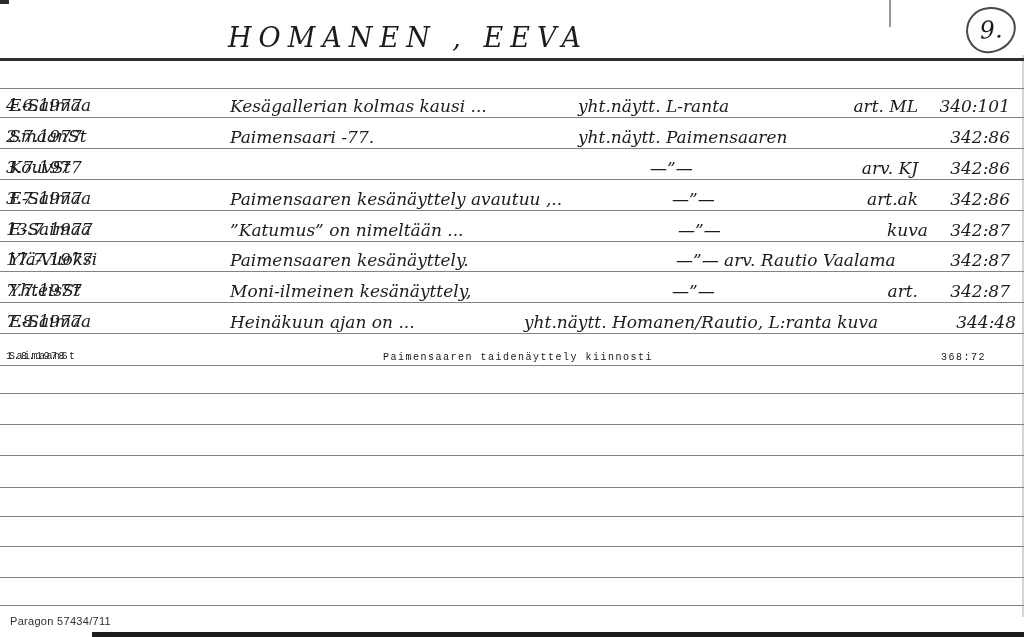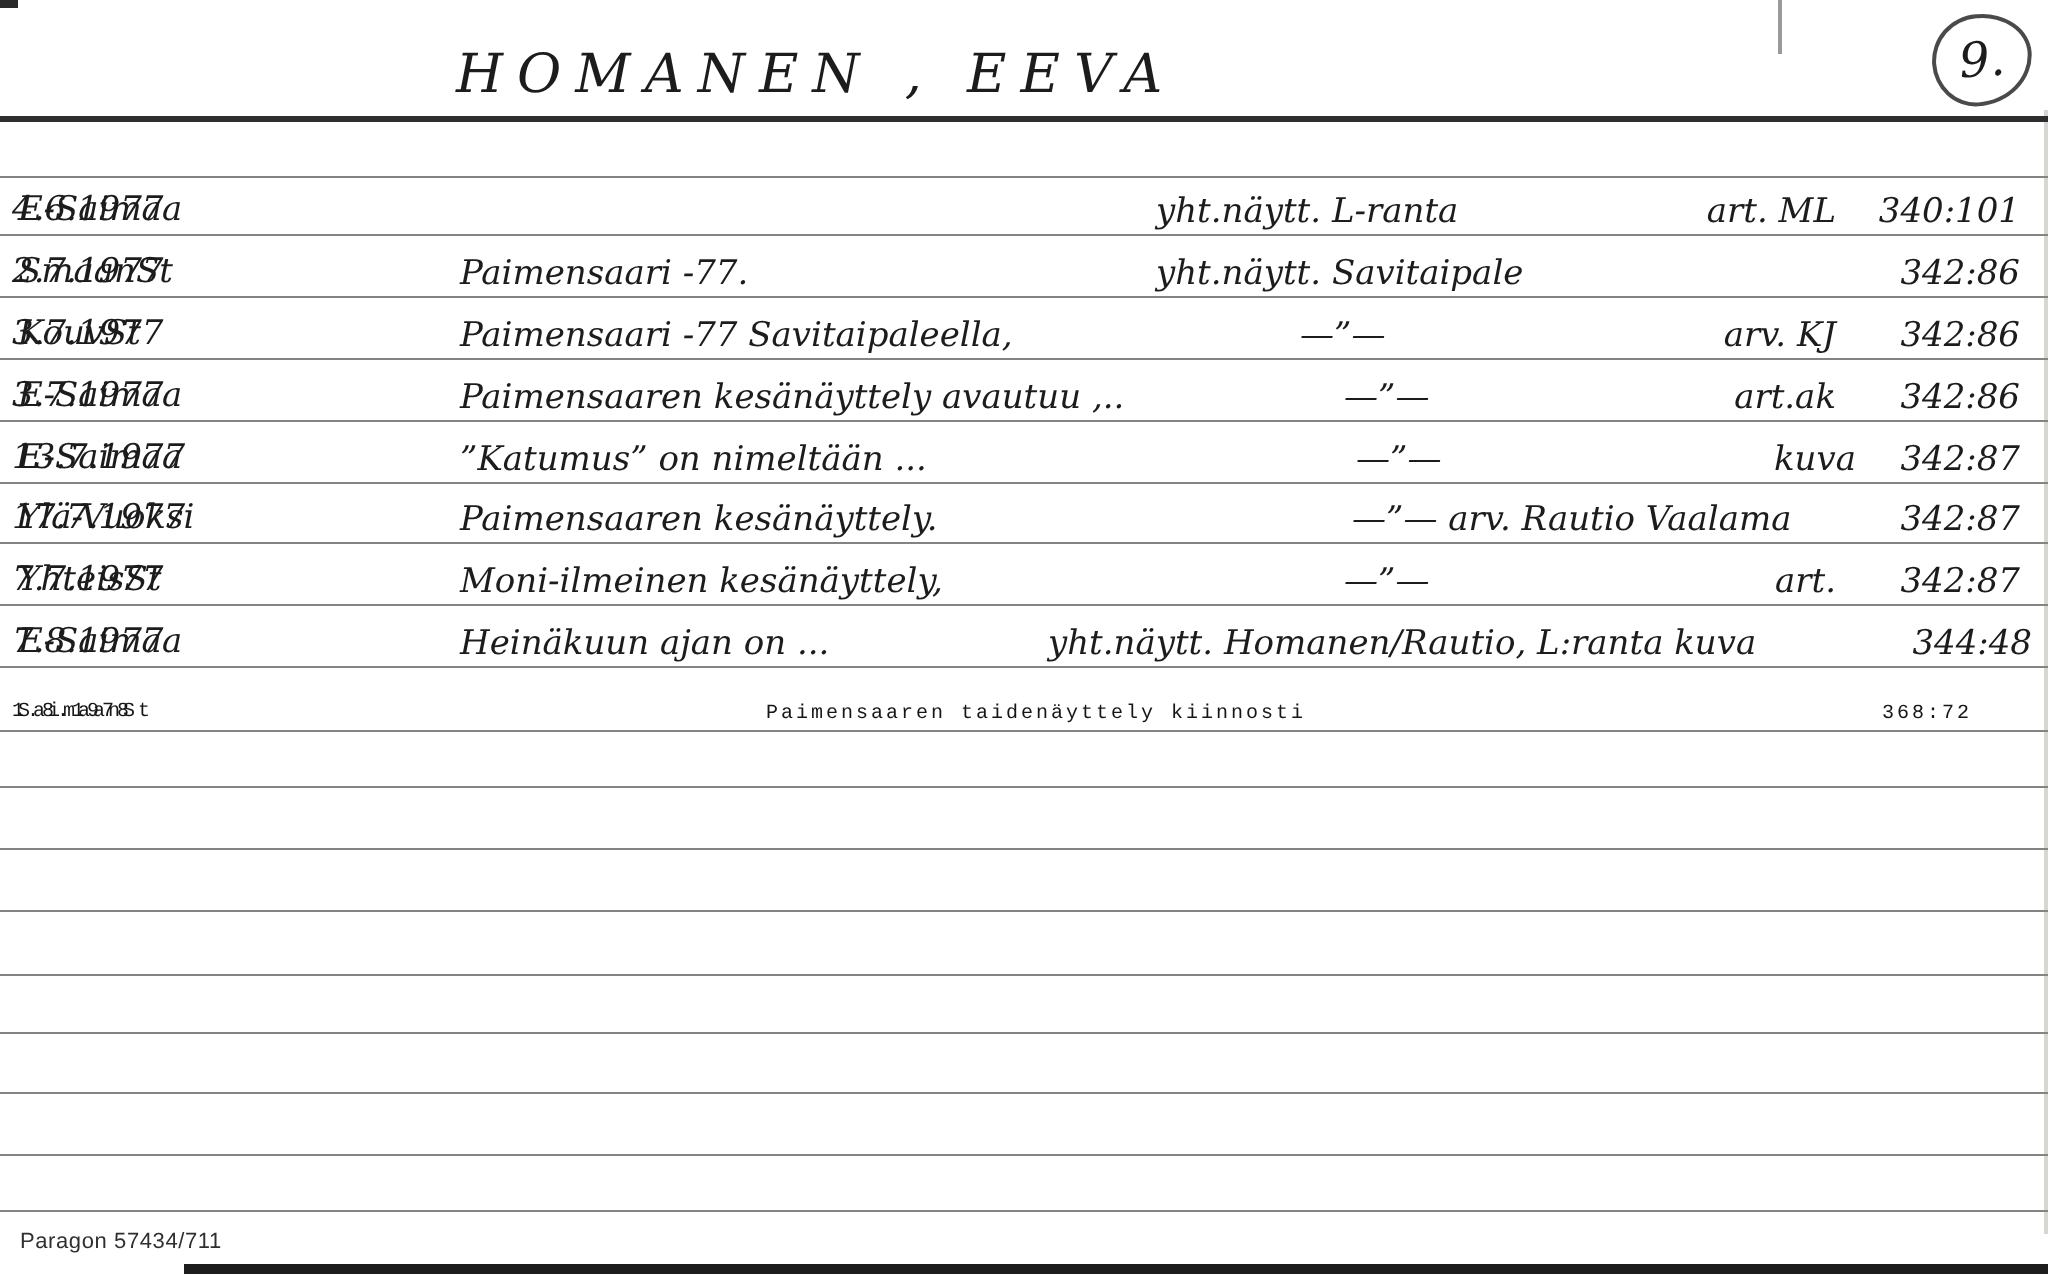--- a/index.html
+++ b/index.html
@@ -108,6 +108,7 @@
         <span>4.6.1977</span>
         <span class="c-src">E-Saimaa</span>
       </span>
+    <span class="c-title">Kesägallerian kolmas kausi ...</span>
     <span class="c-note">yht.näytt. L-ranta</span>
     <span class="c-credit">art. ML</span>
     <span class="c-ref">340:101</span>

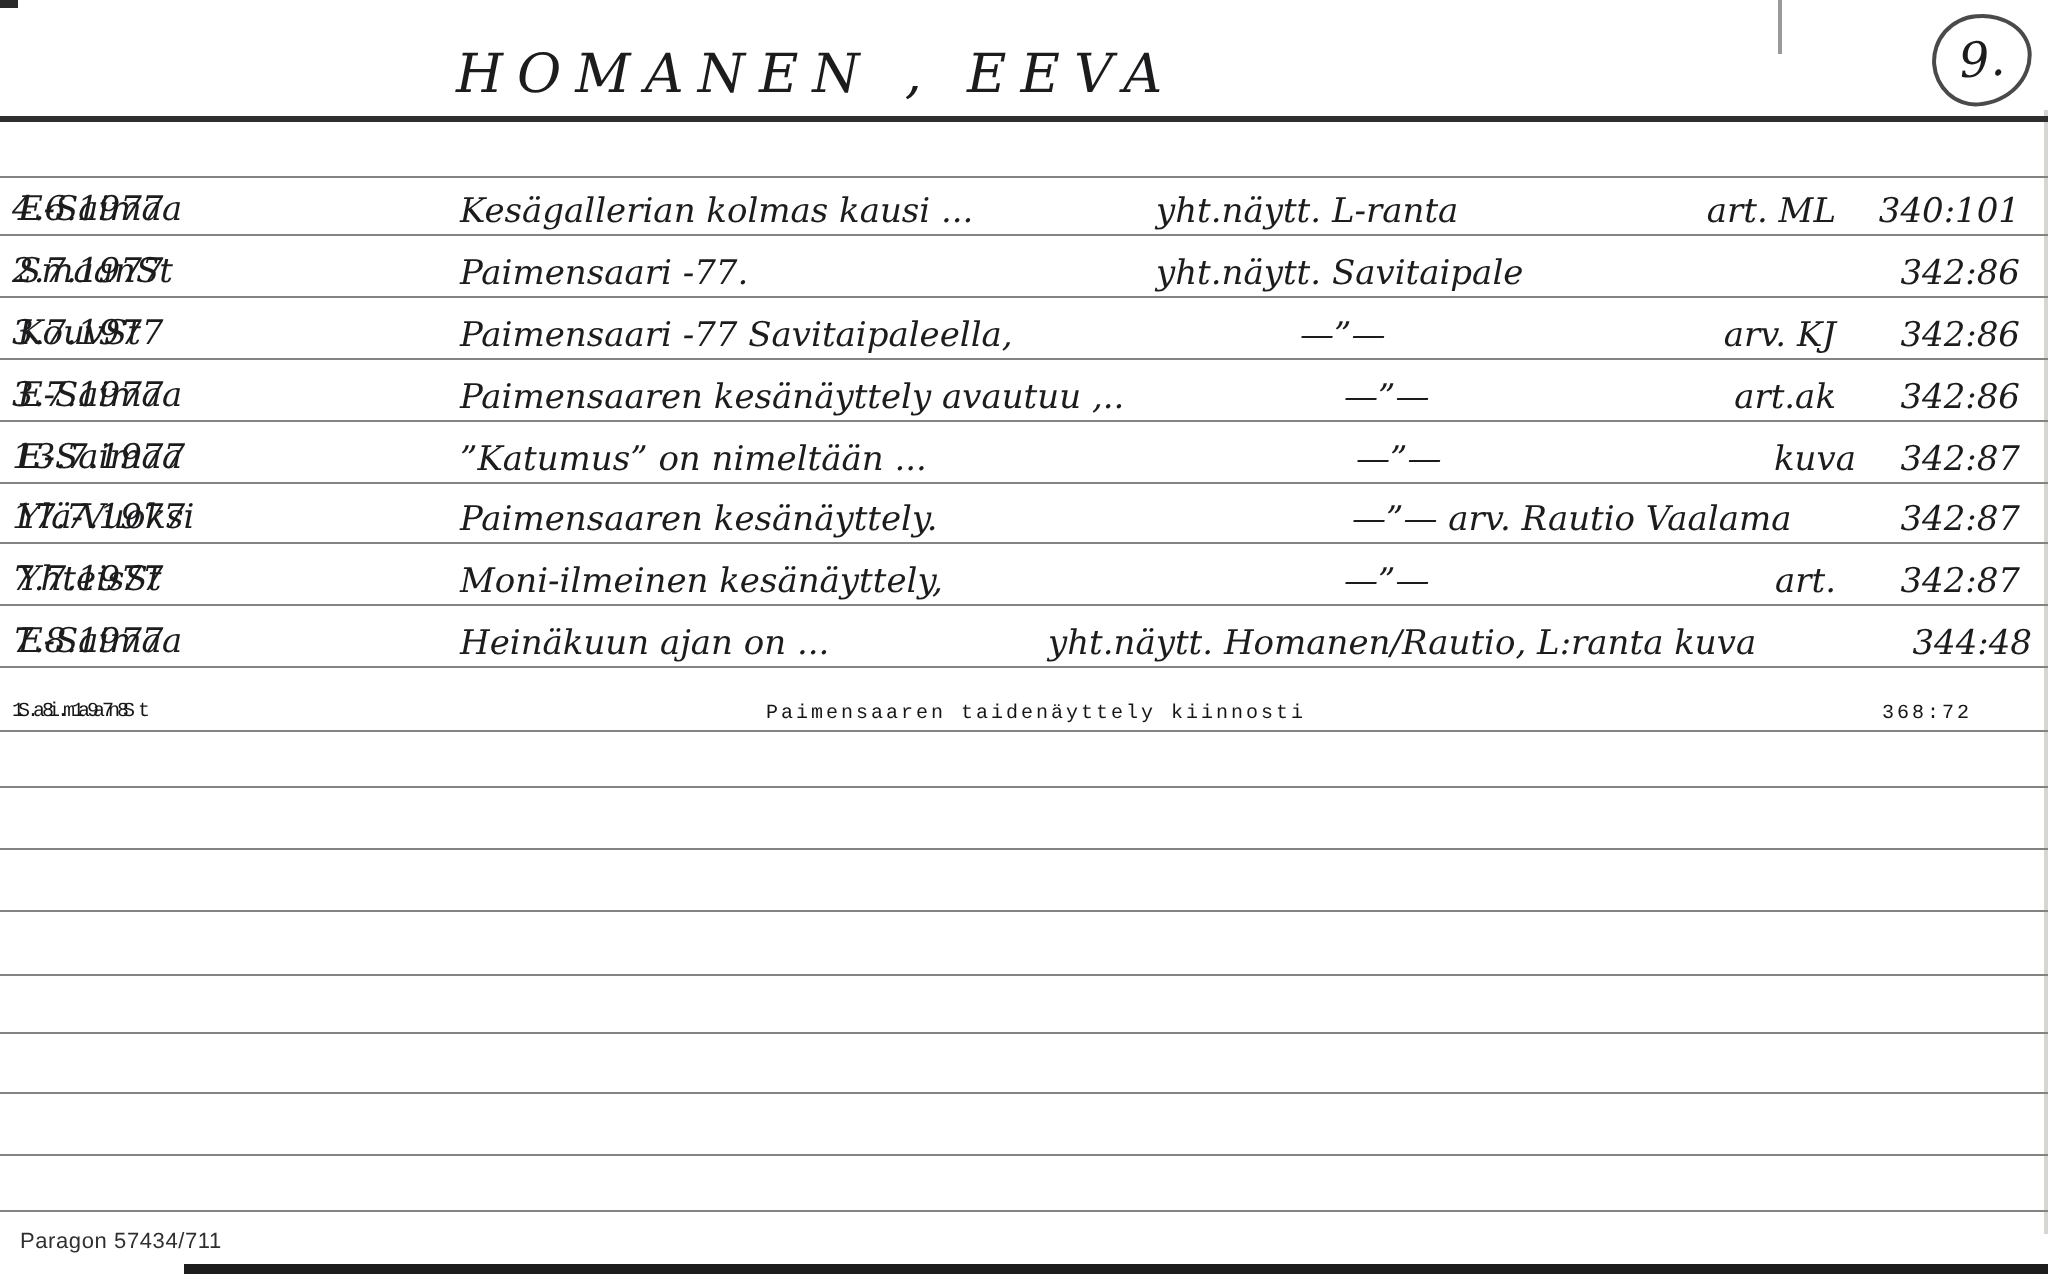--- a/index.html
+++ b/index.html
@@ -120,7 +120,7 @@
         <span class="c-src">SmaanSt</span>
       </span>
     <span class="c-title">Paimensaari -77.</span>
-    <span class="c-note">yht.näytt. Savitaipale</span>
+    <span class="c-note">yht.näytt. Paimensaaren</span>
     <span class="c-ref">342:86</span>
   </div>
 

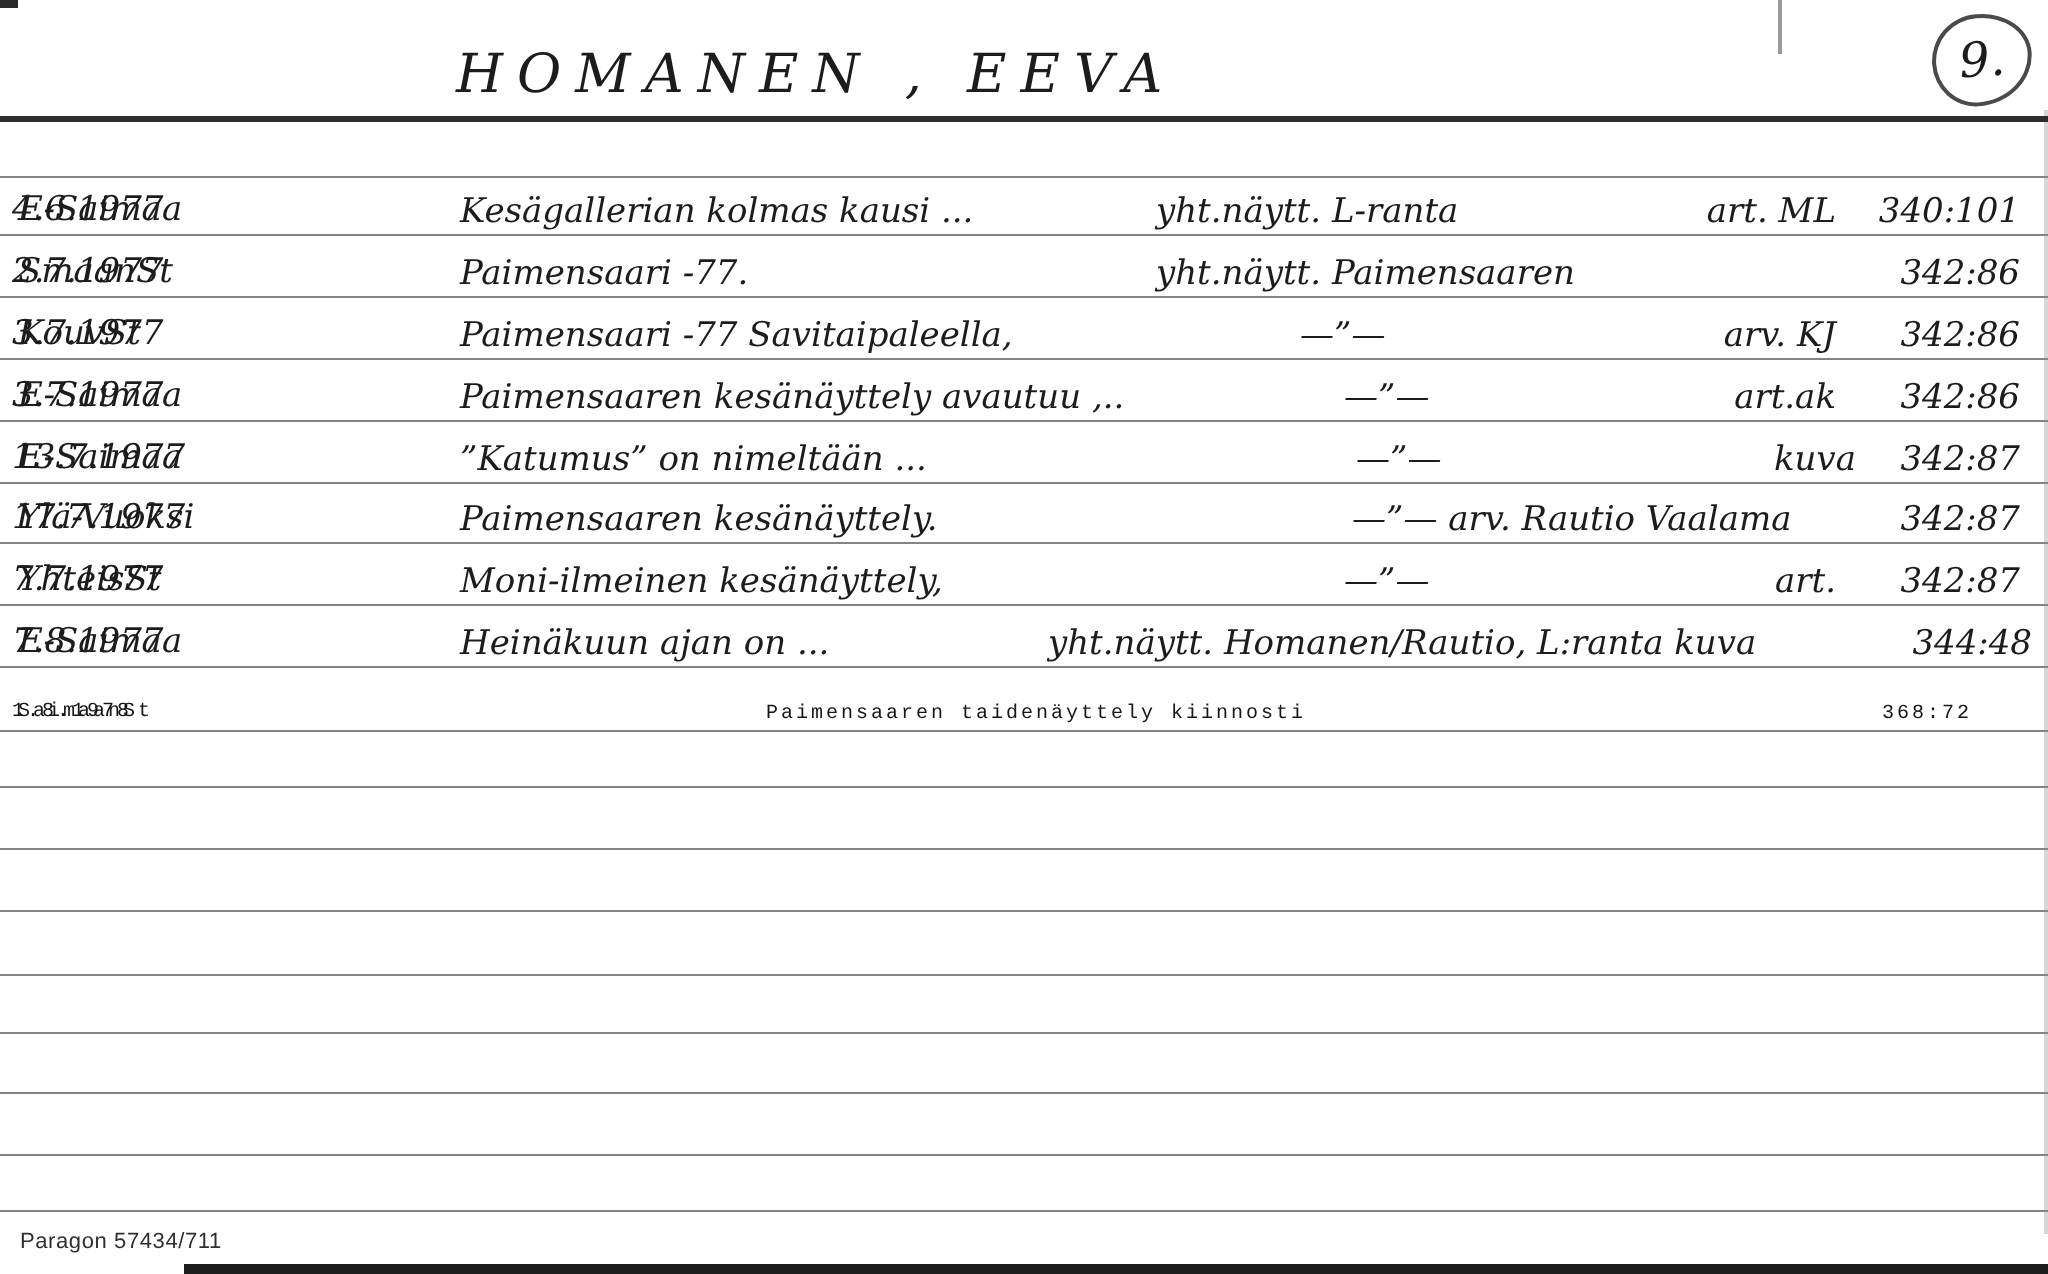--- a/index.html
+++ b/index.html
@@ -129,7 +129,6 @@
         <span>3.7.1977</span>
         <span class="c-src">KouvSt</span>
       </span>
-    <span class="c-title">Paimensaari -77 Savitaipaleella,</span>
     <span class="c-note" style="left:650px">—”—</span>
     <span class="c-credit">arv. KJ</span>
     <span class="c-ref">342:86</span>

